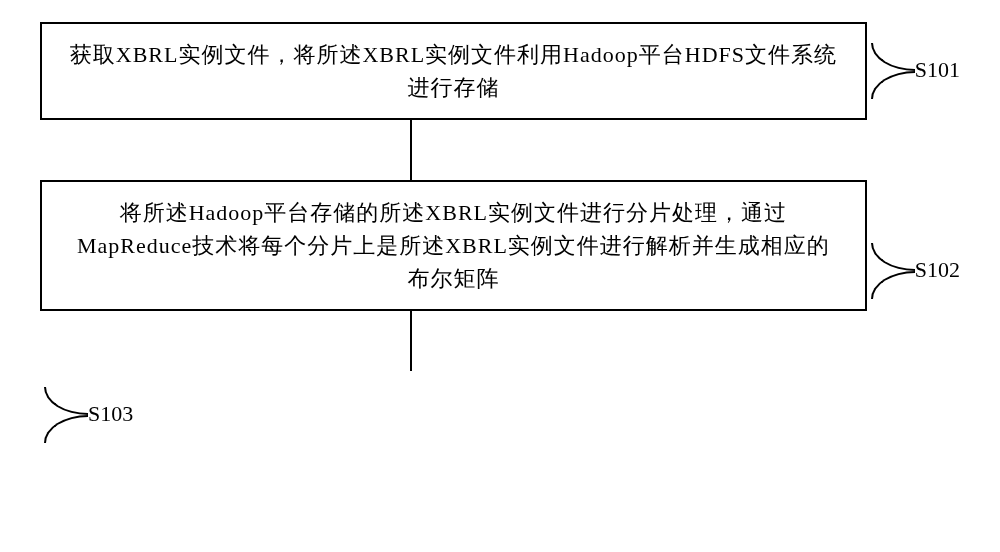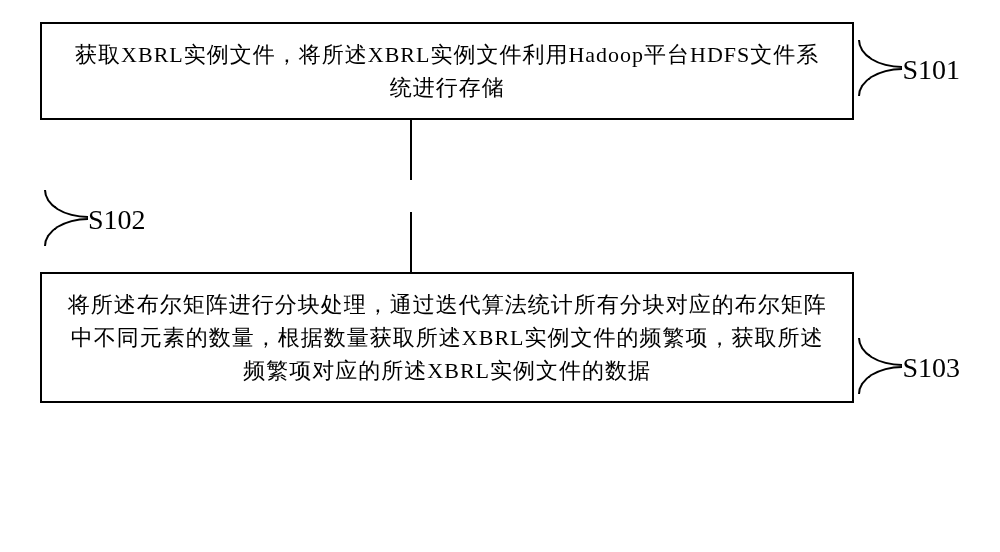--- a/index.html
+++ b/index.html
@@ -37,7 +37,7 @@
       position: relative;
     }
     .step-label {
-      font-size: 28px;
+      font-size: 22px;
       color: #000;
       margin-left: 48px;
       position: relative;

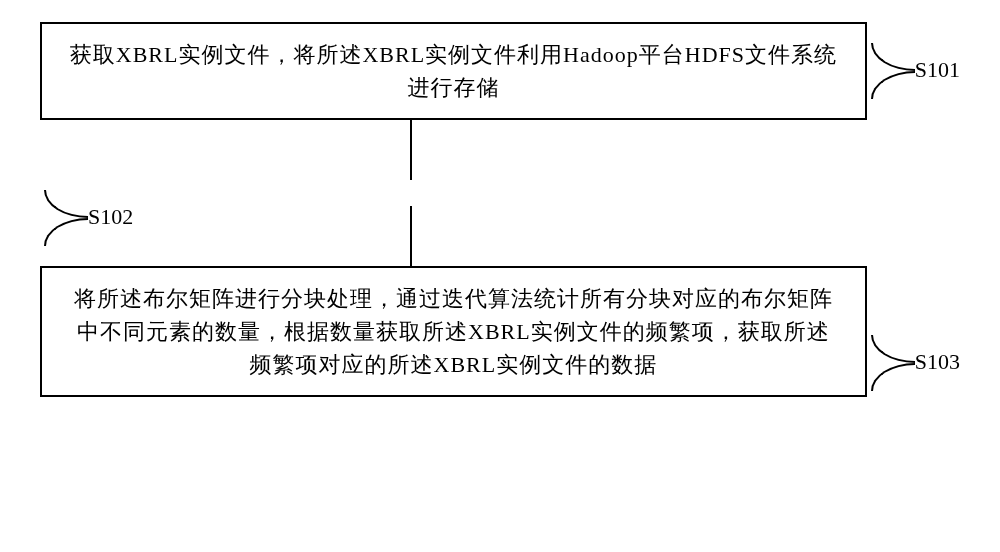--- a/index.html
+++ b/index.html
@@ -86,6 +86,9 @@
 <div class="connector" id="conn1"></div>
 
 <div class="box-row">
+  <div class="flow-box">
+    <div class="flow-text">将所述Hadoop平台存储的所述XBRL实例文件进行分片处理，通过MapReduce技术将每个分片上是所述XBRL实例文件进行解析并生成相应的布尔矩阵</div>
+  </div>
   <div class="step-label label2">
     <span class="curve"></span>
     <span class="curve2"></span>

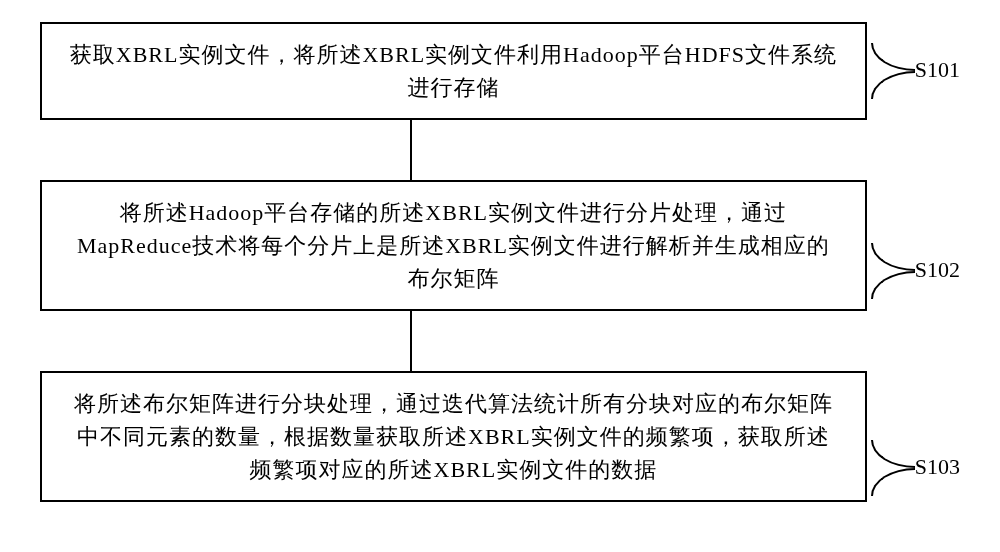--- a/index.html
+++ b/index.html
@@ -99,9 +99,6 @@
 <div class="connector" id="conn2"></div>
 
 <div class="box-row">
-  <div class="flow-box">
-    <div class="flow-text">将所述布尔矩阵进行分块处理，通过迭代算法统计所有分块对应的布尔矩阵中不同元素的数量，根据数量获取所述XBRL实例文件的频繁项，获取所述频繁项对应的所述XBRL实例文件的数据</div>
-  </div>
   <div class="step-label label3">
     <span class="curve"></span>
     <span class="curve2"></span>

